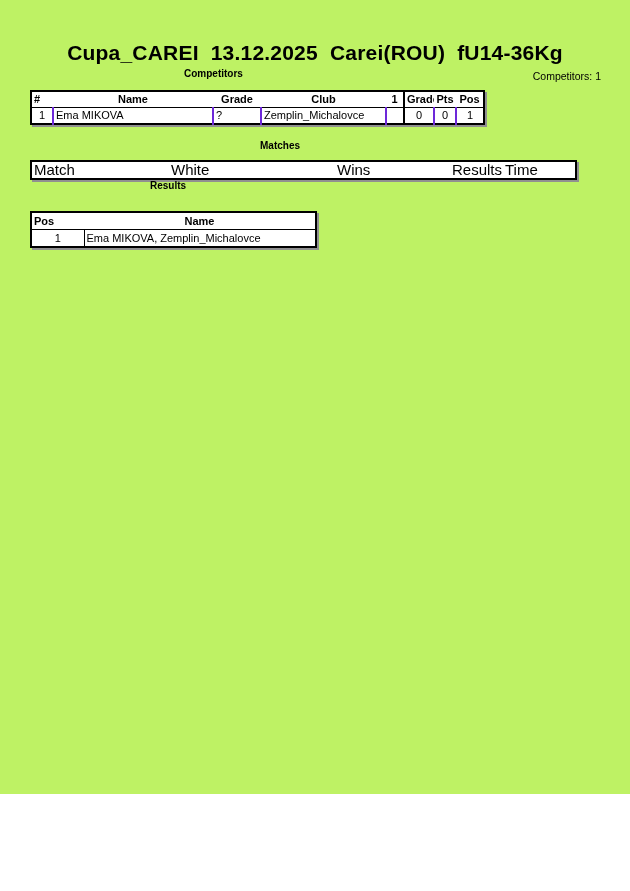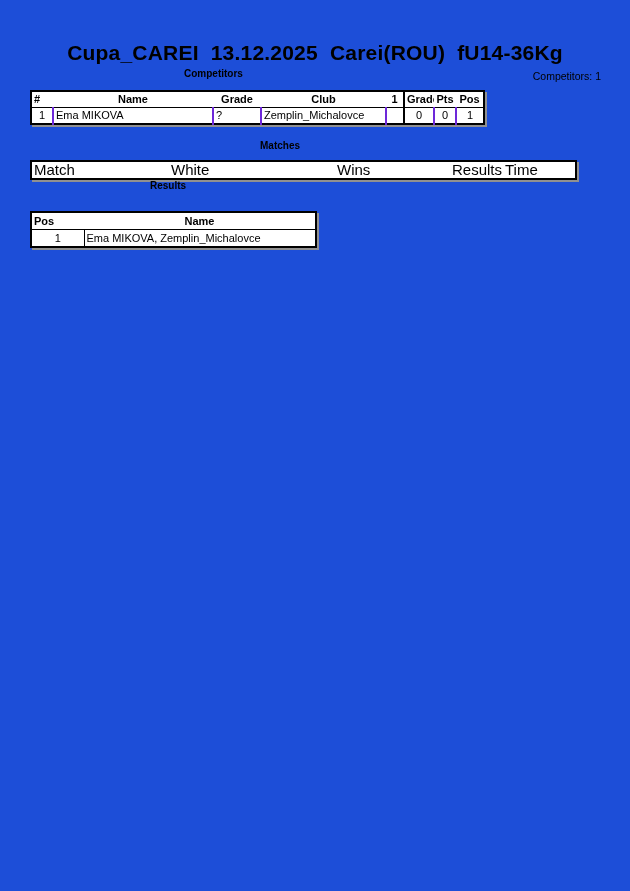--- a/index.html
+++ b/index.html
@@ -4,7 +4,7 @@
 <style>
   html,body{margin:0;padding:0;background:#fff;}
   .page{
-    position:relative;width:630px;height:891px;background:#1d4ed8;
+    position:relative;width:630px;height:794px;background:#bef264;
     font-family:"Liberation Sans",sans-serif;color:#000;overflow:hidden;
   }
   .title{

